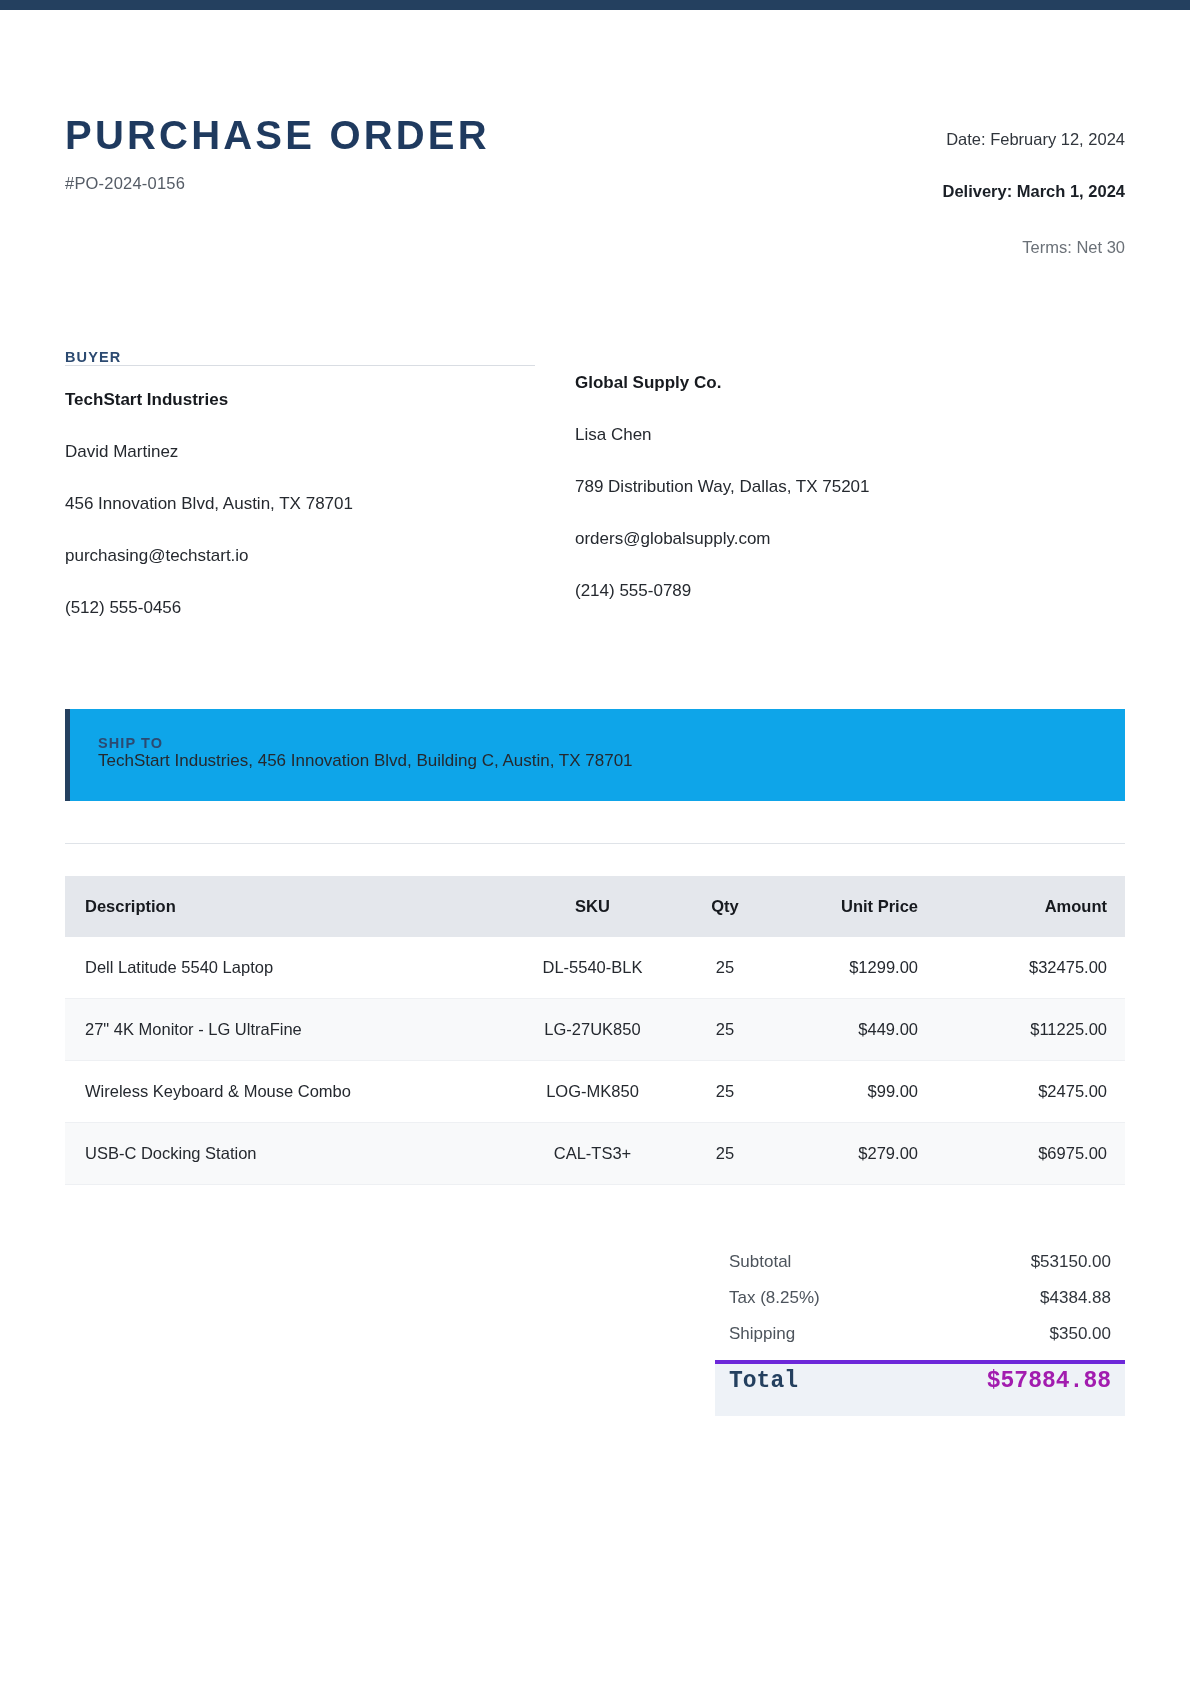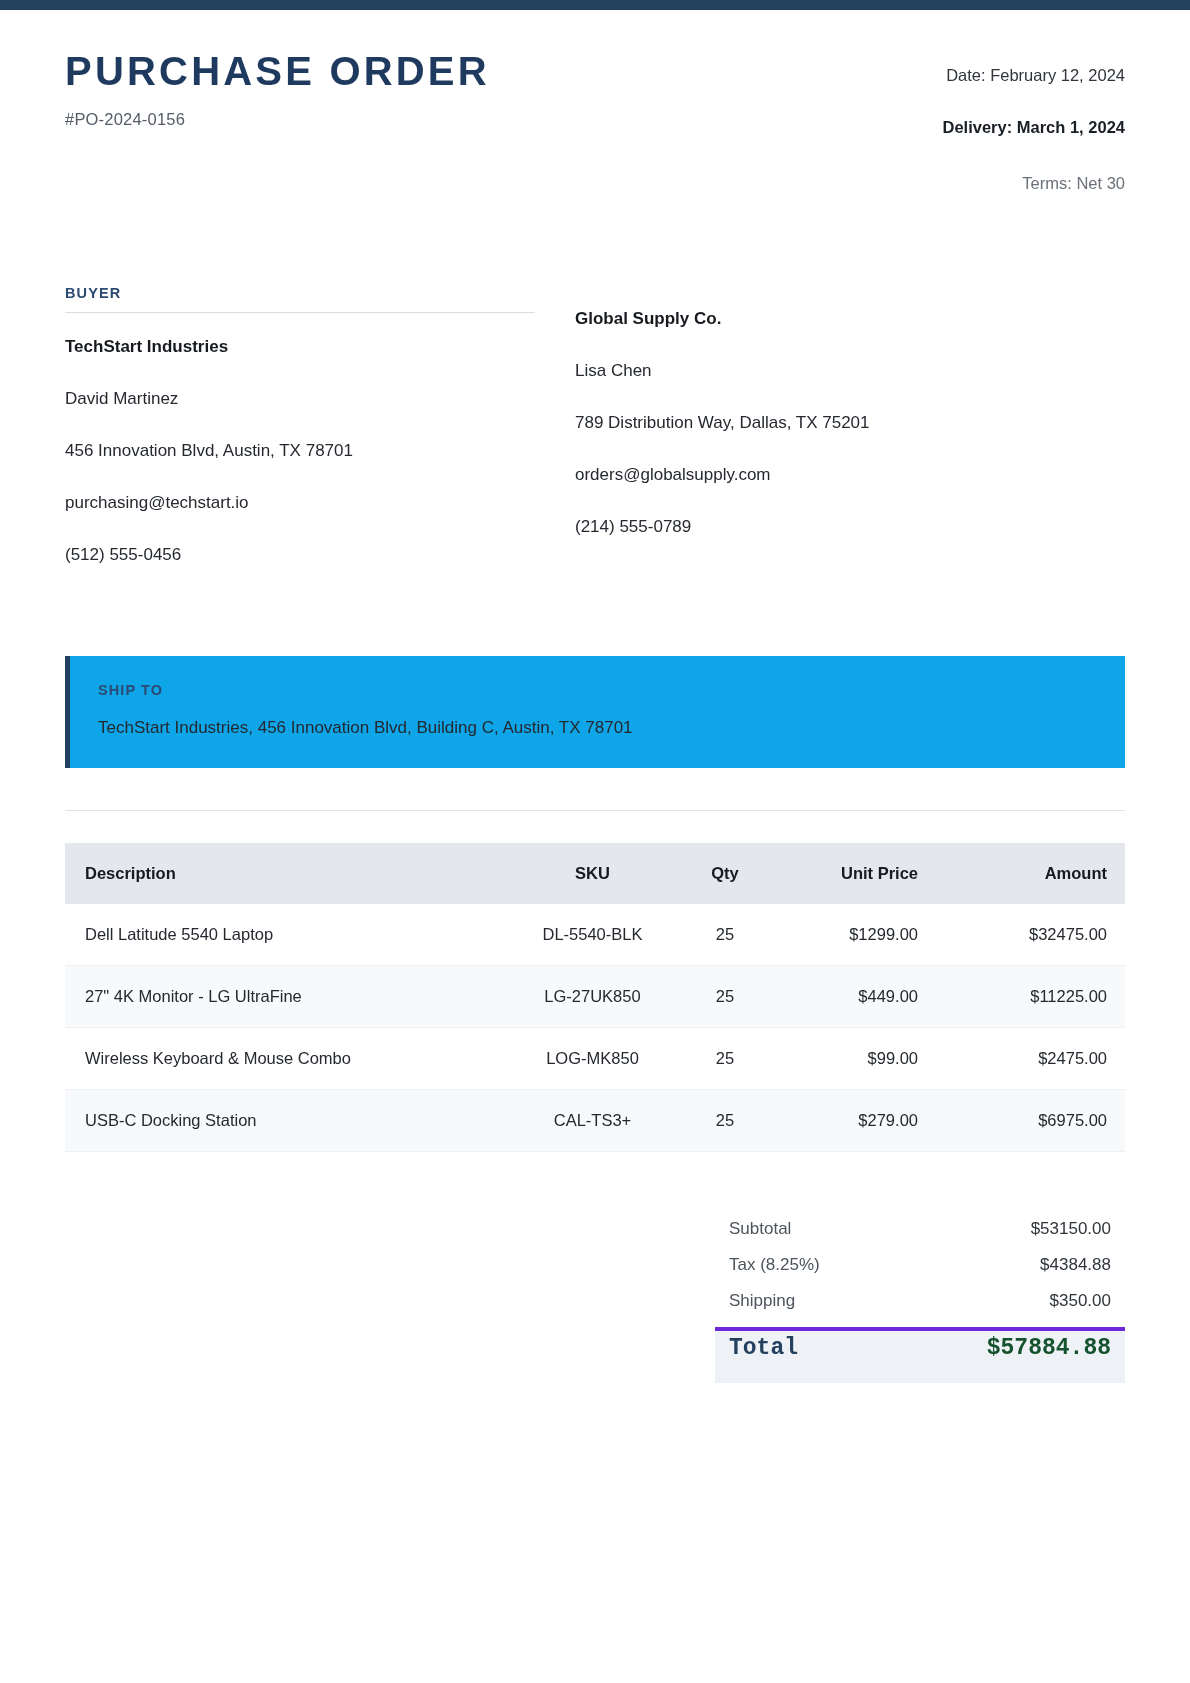--- a/index.html
+++ b/index.html
@@ -27,7 +27,7 @@
     display: flex;
     justify-content: space-between;
     align-items: flex-start;
-    padding-top: 40px;
+    padding-top: 104px;
   }
   .title-block { }
   .doc-title {

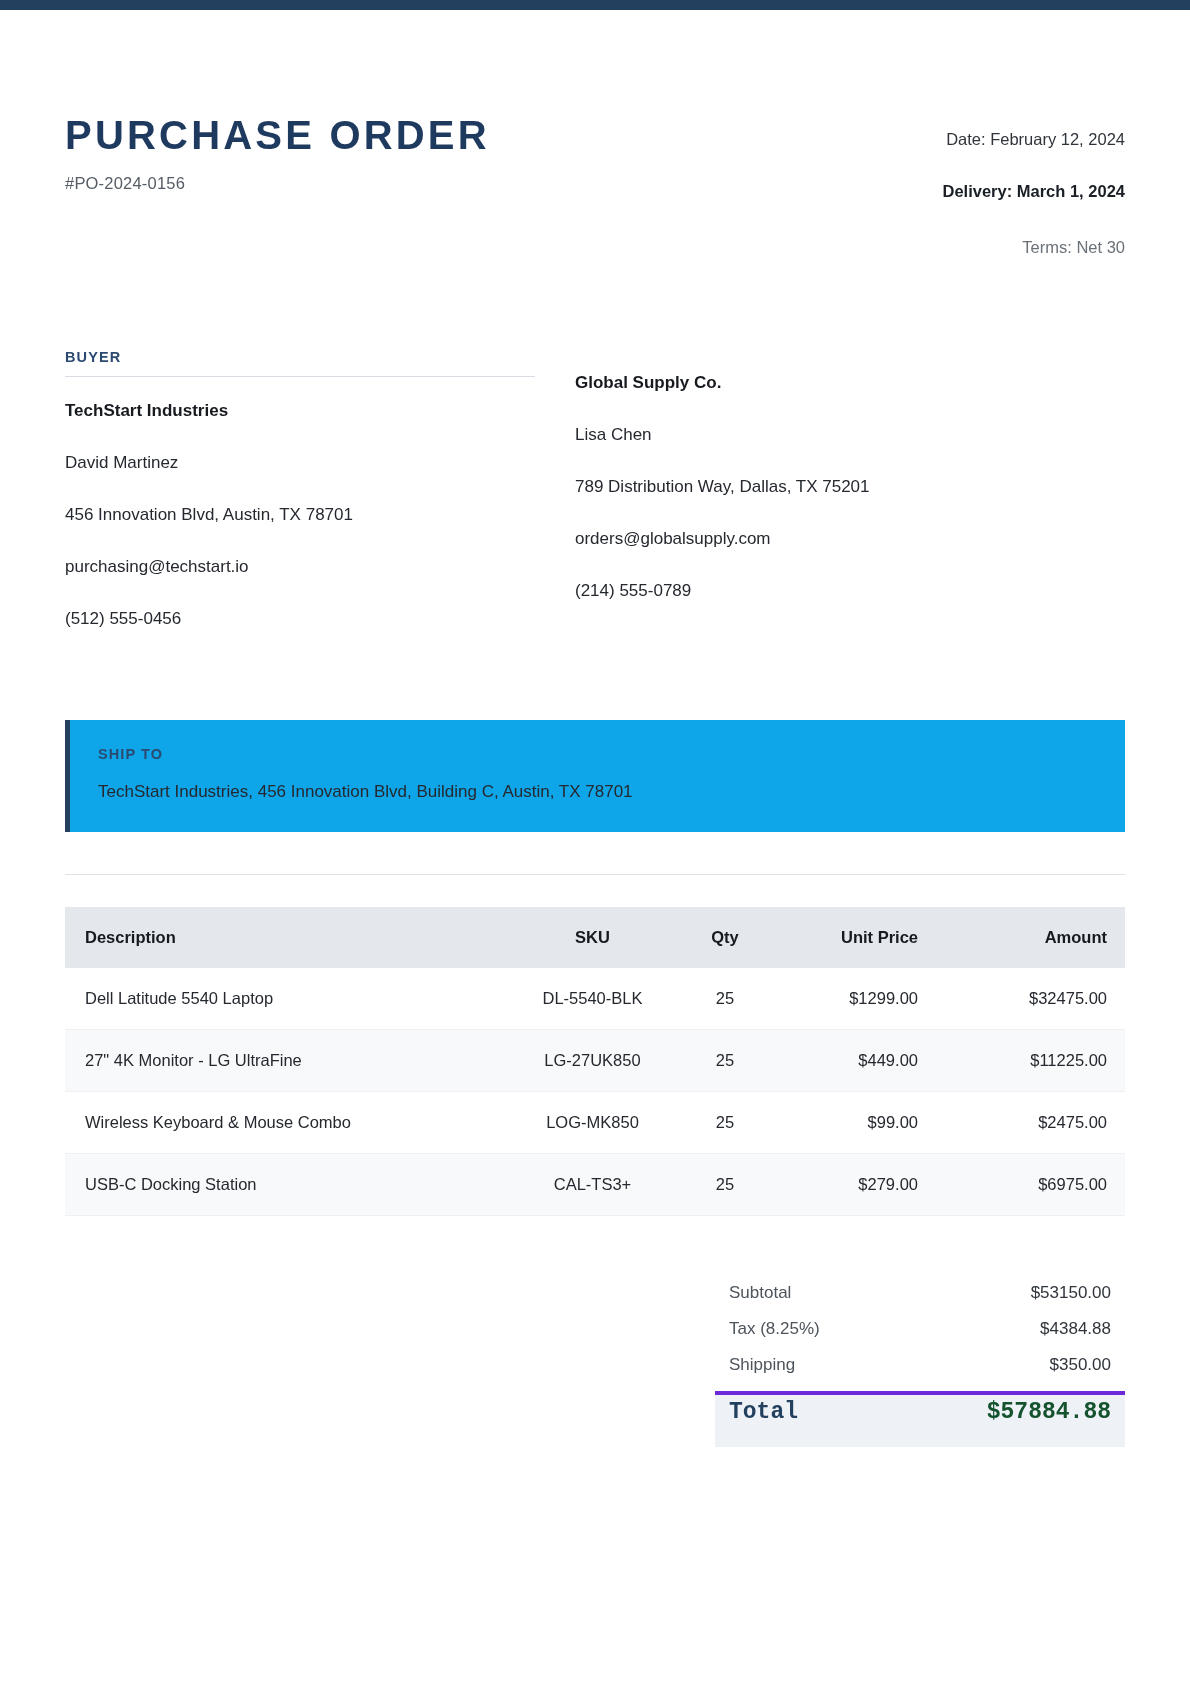--- a/index.html
+++ b/index.html
@@ -76,7 +76,6 @@
     font-weight: bold;
     letter-spacing: 1.1px;
     color: #2c4a71;
-    padding-bottom: 11px;
     border-bottom: 1px solid #d9dde3;
   }
   .party-name {

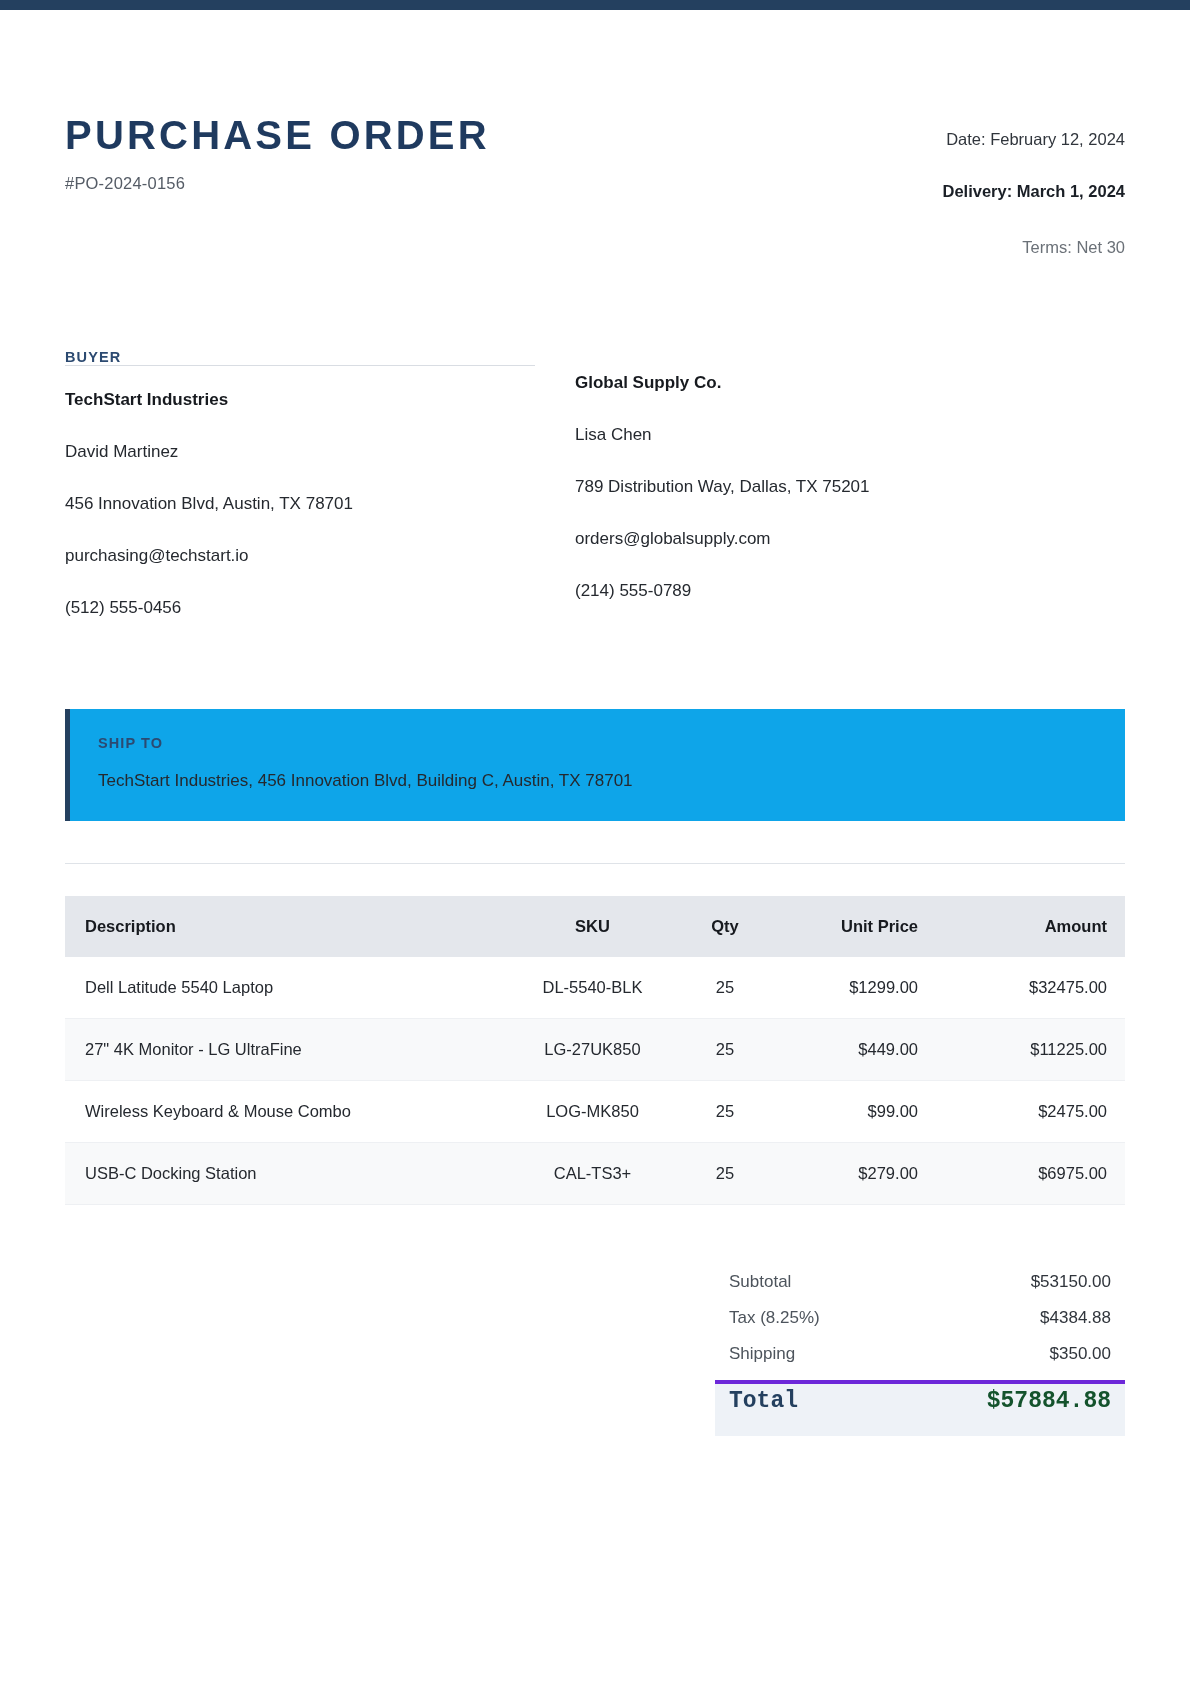--- a/index.html
+++ b/index.html
@@ -104,7 +104,6 @@
     color: #2c4a71;
   }
   .shipto-address {
-    margin-top: 20px;
     font-size: 17px;
     color: #25292f;
   }

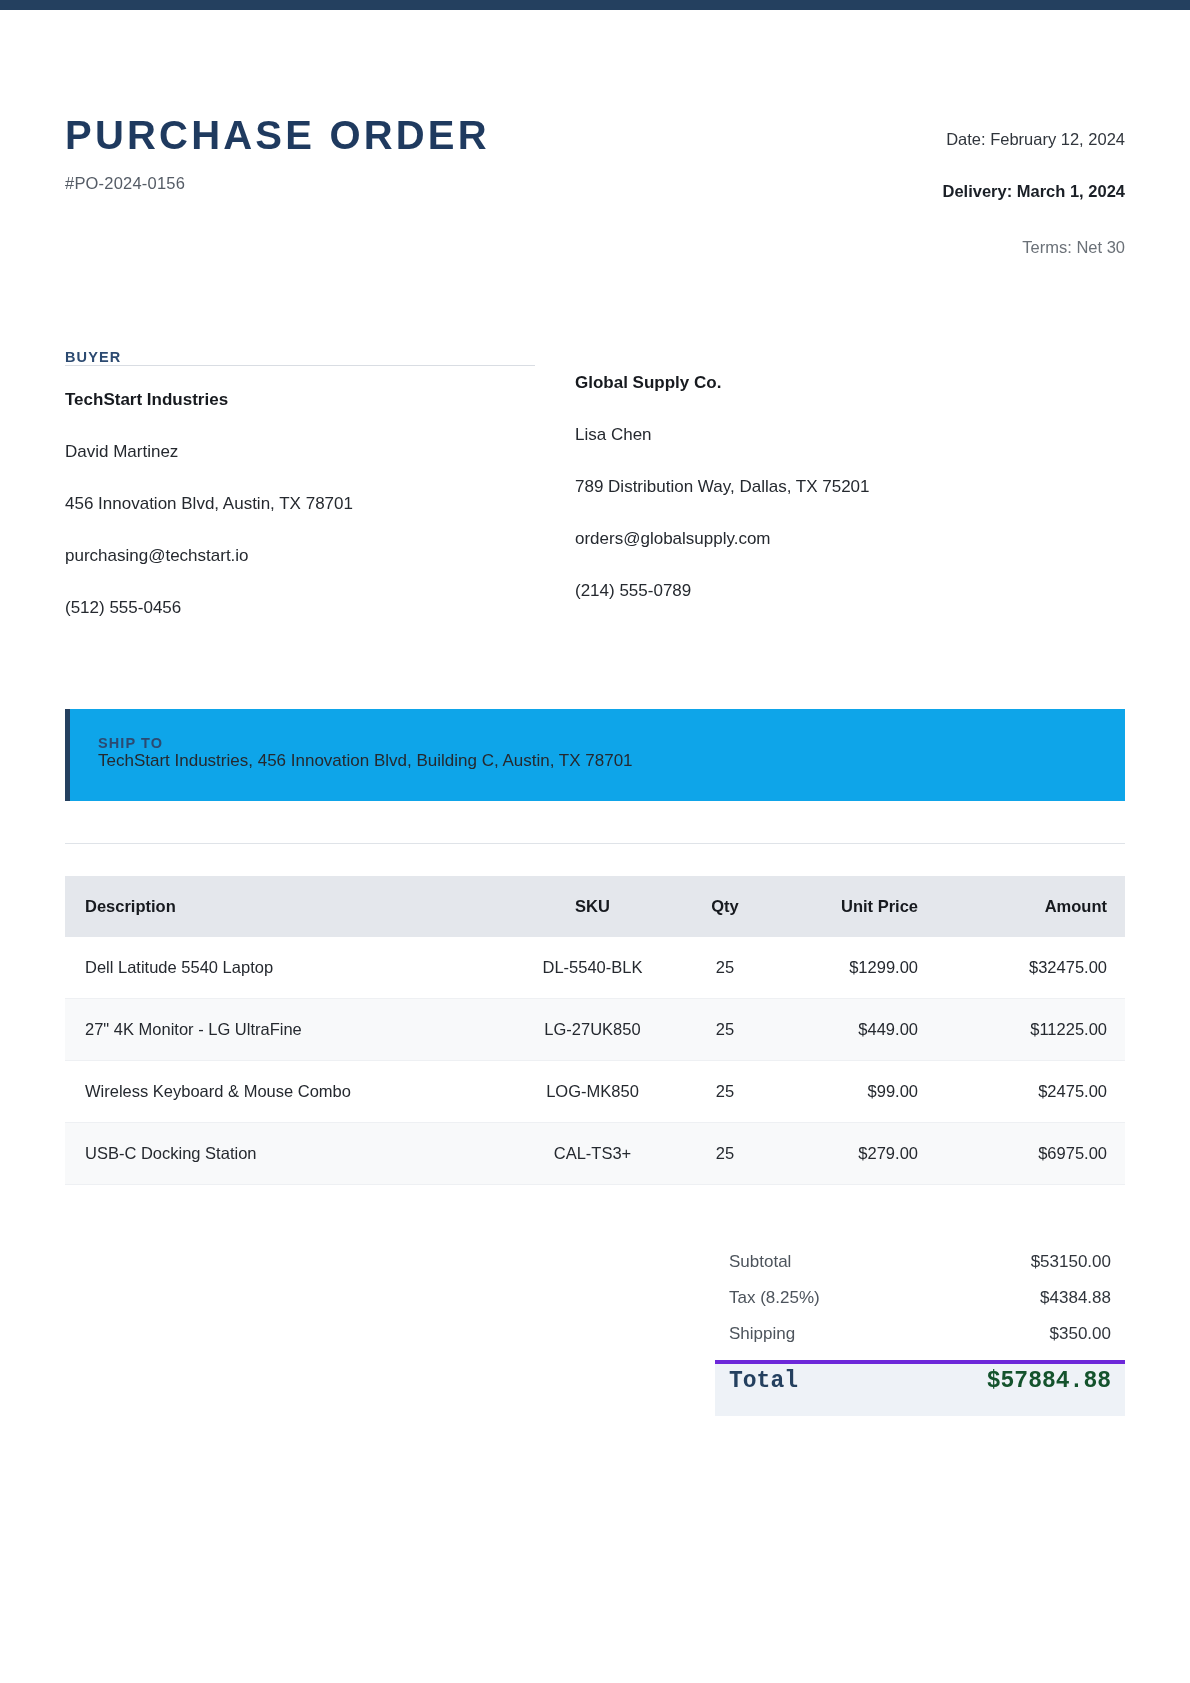--- a/index.html
+++ b/index.html
@@ -194,7 +194,7 @@
   .grand-total .g-val {
     font-size: 23px;
     font-weight: bold;
-    color: #14532d;
+    color: #a21caf;
   }
 </style>
 </head>

